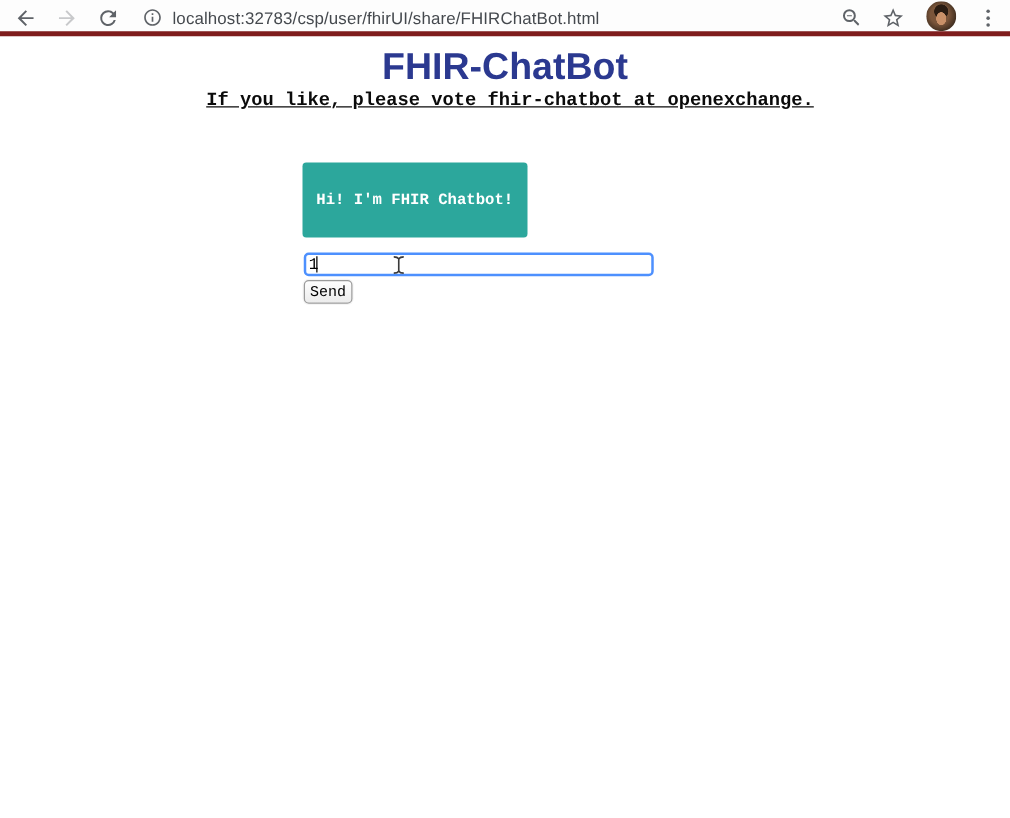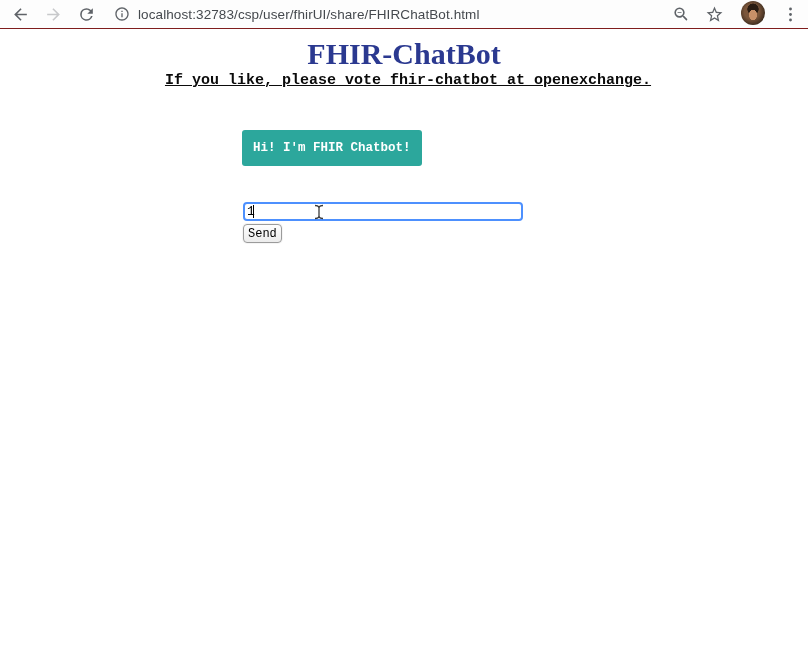--- a/index.html
+++ b/index.html
@@ -16,7 +16,7 @@
   .toolbar {
     position:absolute; top:0; left:0; width:808px; height:29px;
     background:#fdfdfd;
-    border-bottom:1px solid #7f1d1d;
+    border-bottom:4px solid #7f1d1d;
   }
   .tb-icon {
     position:absolute; top:5px; width:19px; height:19px;

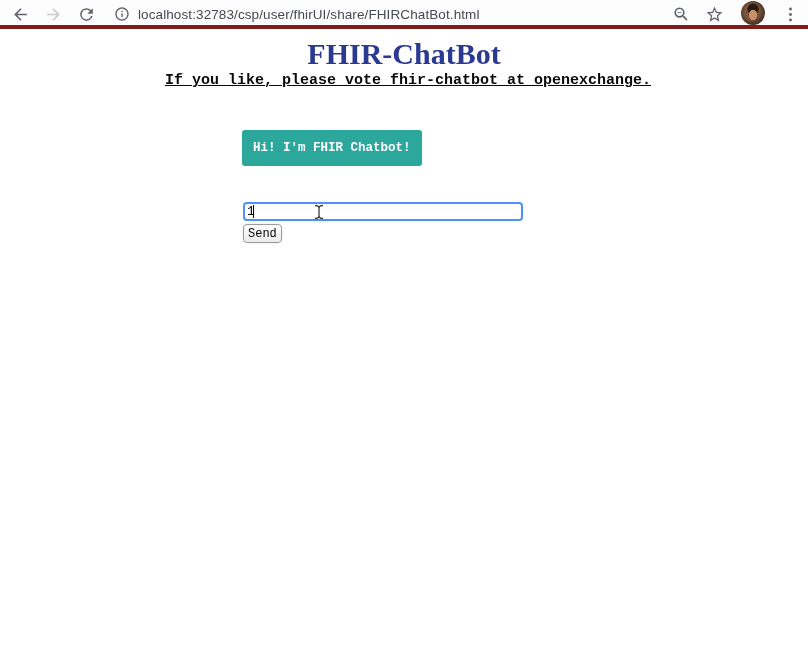--- a/index.html
+++ b/index.html
@@ -49,7 +49,7 @@
   .page-title {
     position:absolute; top:38px; left:0; width:808px;
     text-align:center;
-    font-family:Liberation Serif, serif;
+    font-family:Liberation Sans, sans-serif;
     font-weight:bold; font-size:30px; line-height:32px;
     color:var(--title-blue, #2b3990);
     letter-spacing:0px;

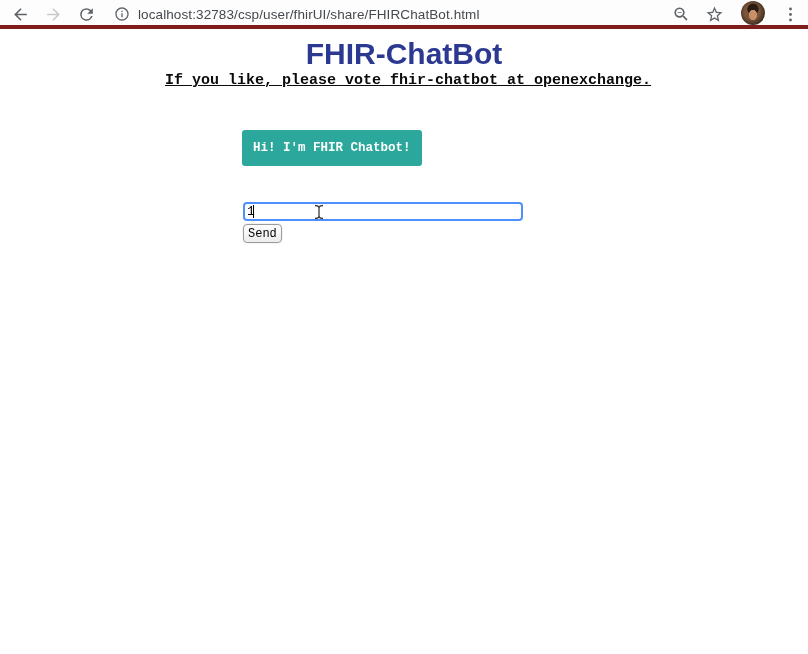--- a/index.html
+++ b/index.html
@@ -68,7 +68,7 @@
     color:#ffffff;
     font-family:"Liberation Mono", monospace;
     font-weight:bold; font-size:12.5px; line-height:16px;
-    padding:10px 11px;
+    padding:22px 11px;
     border-radius:3px;
     white-space:nowrap;
   }

